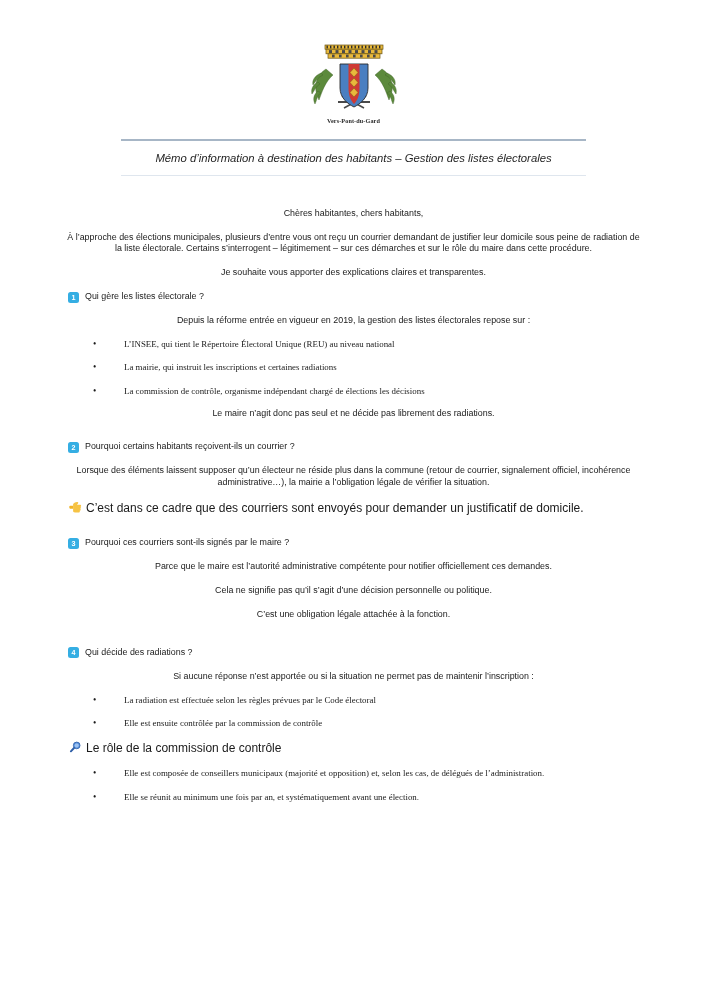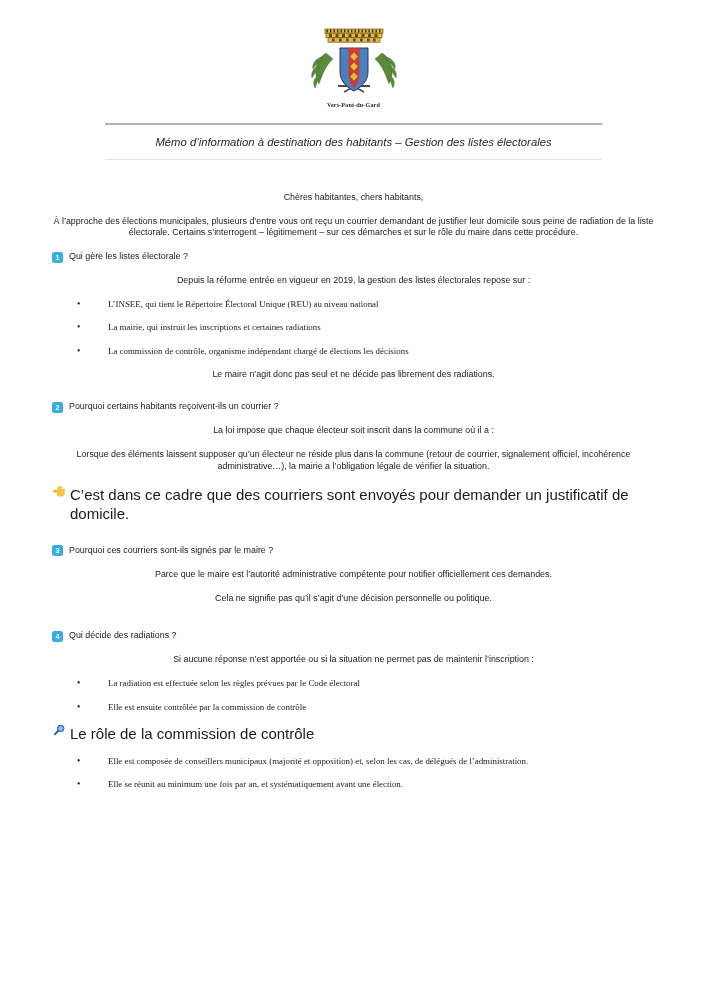--- a/index.html
+++ b/index.html
@@ -19,7 +19,7 @@
     width: 707px;
     height: 964px;
     box-sizing: border-box;
-    padding: 0;
+    padding: 16px;
   }
 
   

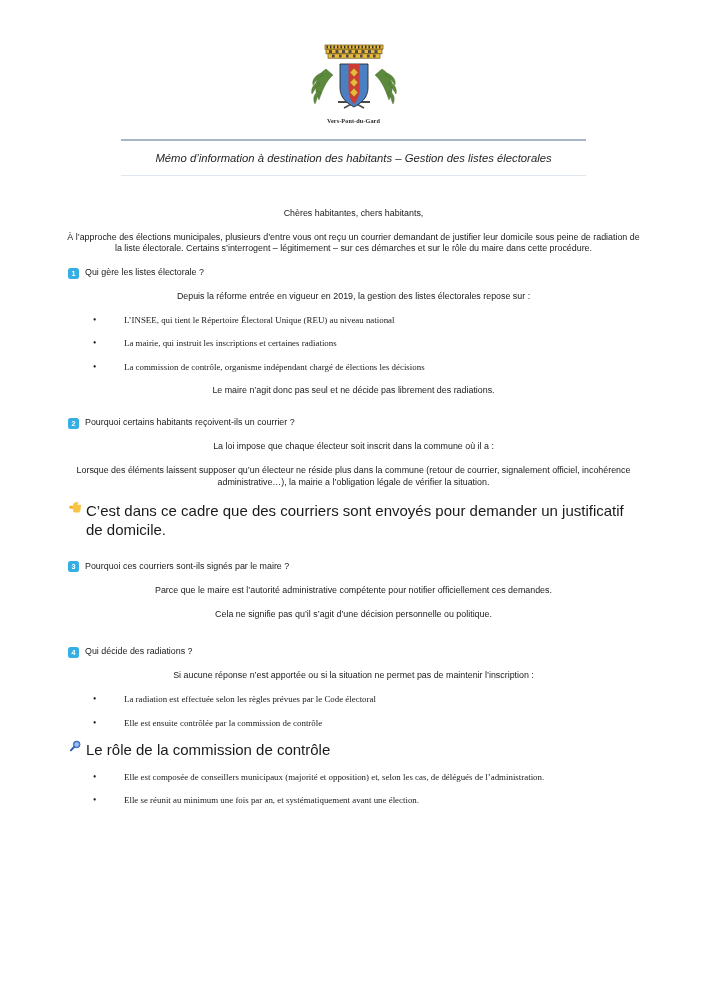--- a/index.html
+++ b/index.html
@@ -250,6 +250,7 @@
 
     <p class="para">Chères habitantes, chers habitants,</p>
     <p class="para">À l’approche des élections municipales, plusieurs d’entre vous ont reçu un courrier demandant de justifier leur domicile sous peine de radiation de la liste électorale. Certains s’interrogent – légitimement – sur ces démarches et sur le rôle du maire dans cette procédure.</p>
+    <p class="para">Je souhaite vous apporter des explications claires et transparentes.</p>
 
     <div class="qhead">
       <span class="badge">1</span>

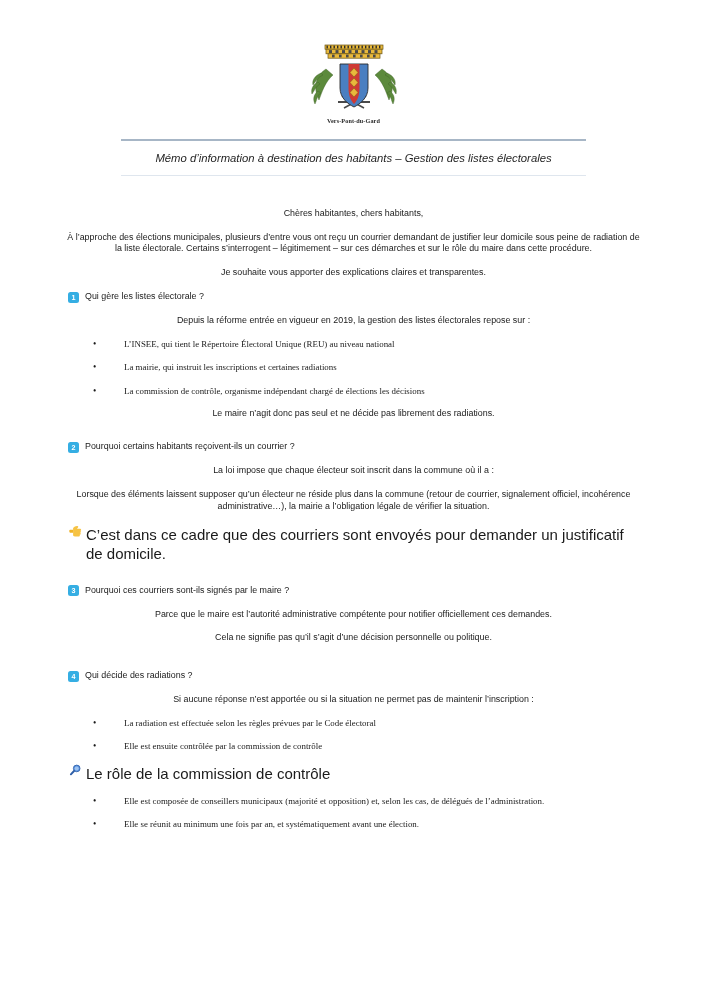--- a/index.html
+++ b/index.html
@@ -270,7 +270,6 @@
       <span class="badge">2</span>
       <span class="qtext">Pourquoi certains habitants reçoivent-ils un courrier ?</span>
     </div>
-    <p class="para">La loi impose que chaque électeur soit inscrit dans la commune où il a :</p>
     <p class="para afterlist">Lorsque des éléments laissent supposer qu’un électeur ne réside plus dans la commune (retour de courrier, signalement officiel, incohérence administrative…), la mairie a l’obligation légale de vérifier la situation.</p>
 
     <div class="emoji-row">

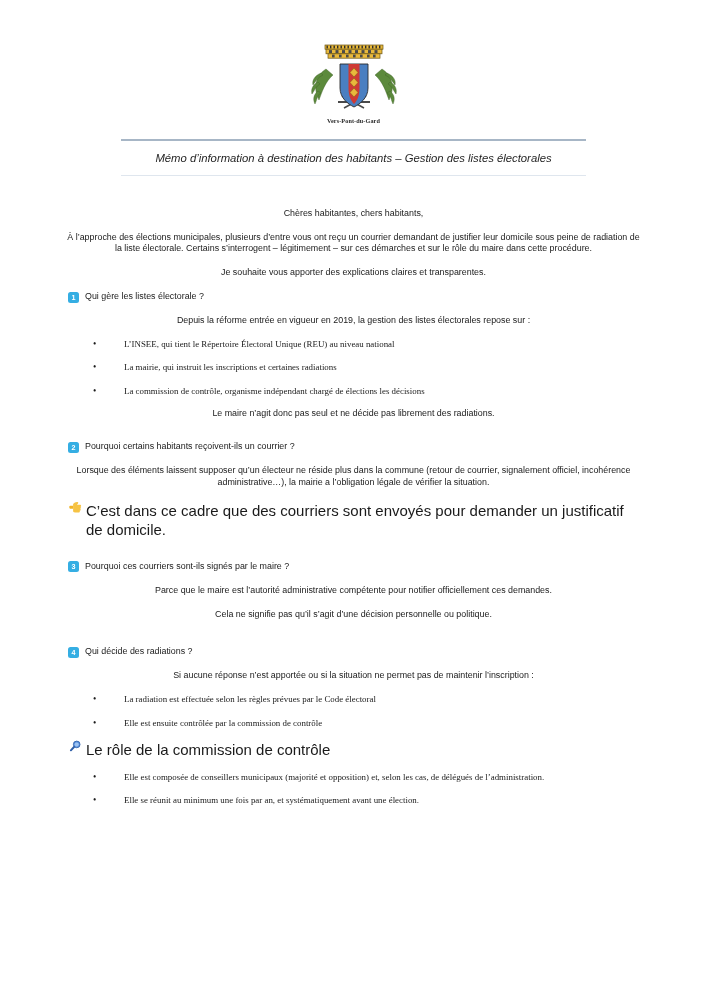--- a/index.html
+++ b/index.html
@@ -150,7 +150,7 @@
   }
   .emoji-row .glyph svg { display: block; }
   .emoji-row .etext {
-    font-size: 15px;
+    font-size: 12px;
     line-height: 1.3;
   }
 

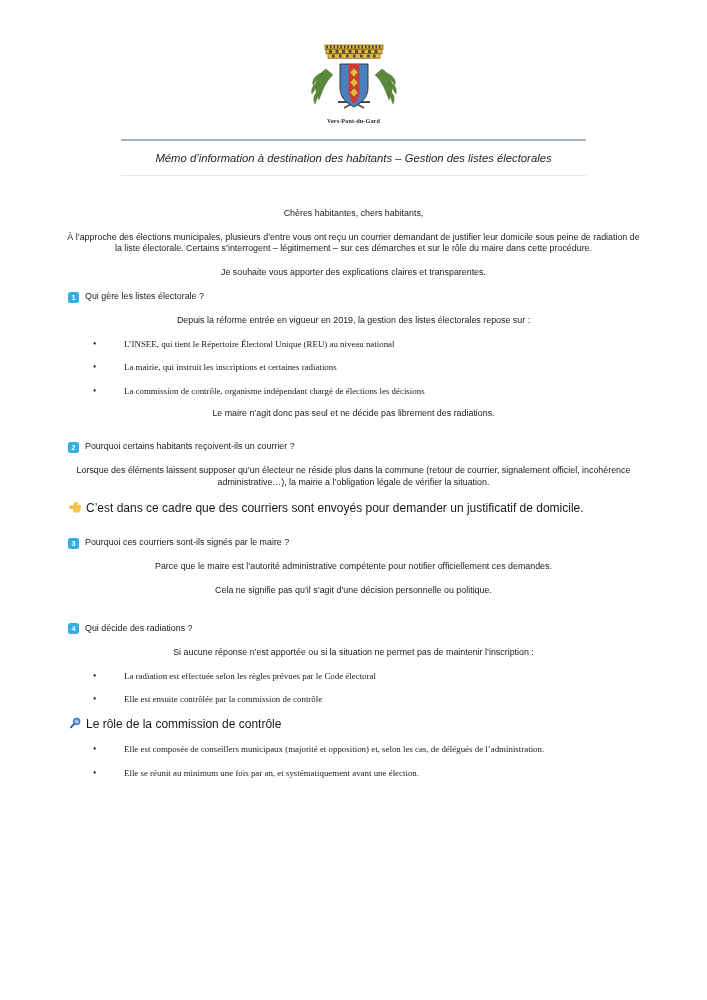--- a/index.html
+++ b/index.html
@@ -290,6 +290,7 @@
     </div>
     <p class="para">Parce que le maire est l’autorité administrative compétente pour notifier officiellement ces demandes.</p>
     <p class="para">Cela ne signifie pas qu’il s’agit d’une décision personnelle ou politique.</p>
+    <p class="para">C’est une obligation légale attachée à la fonction.</p>
 
     <div class="spacer-lg"></div>
 

